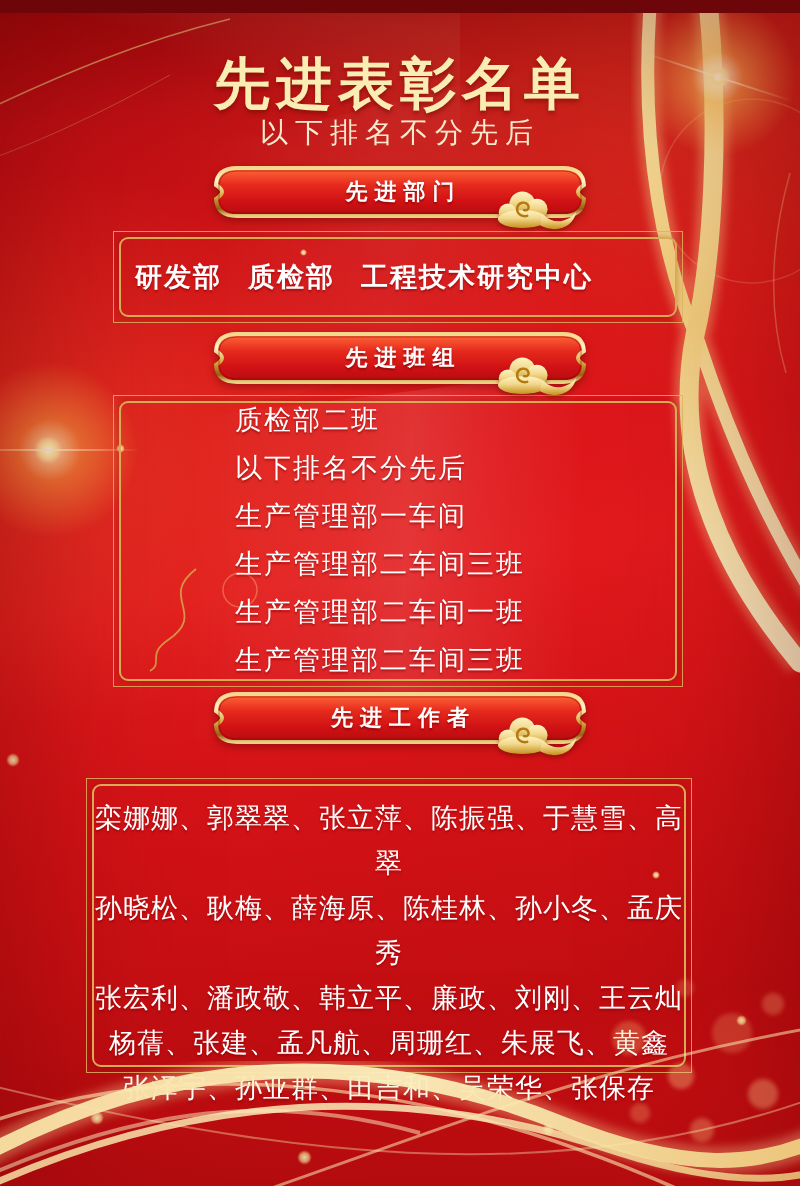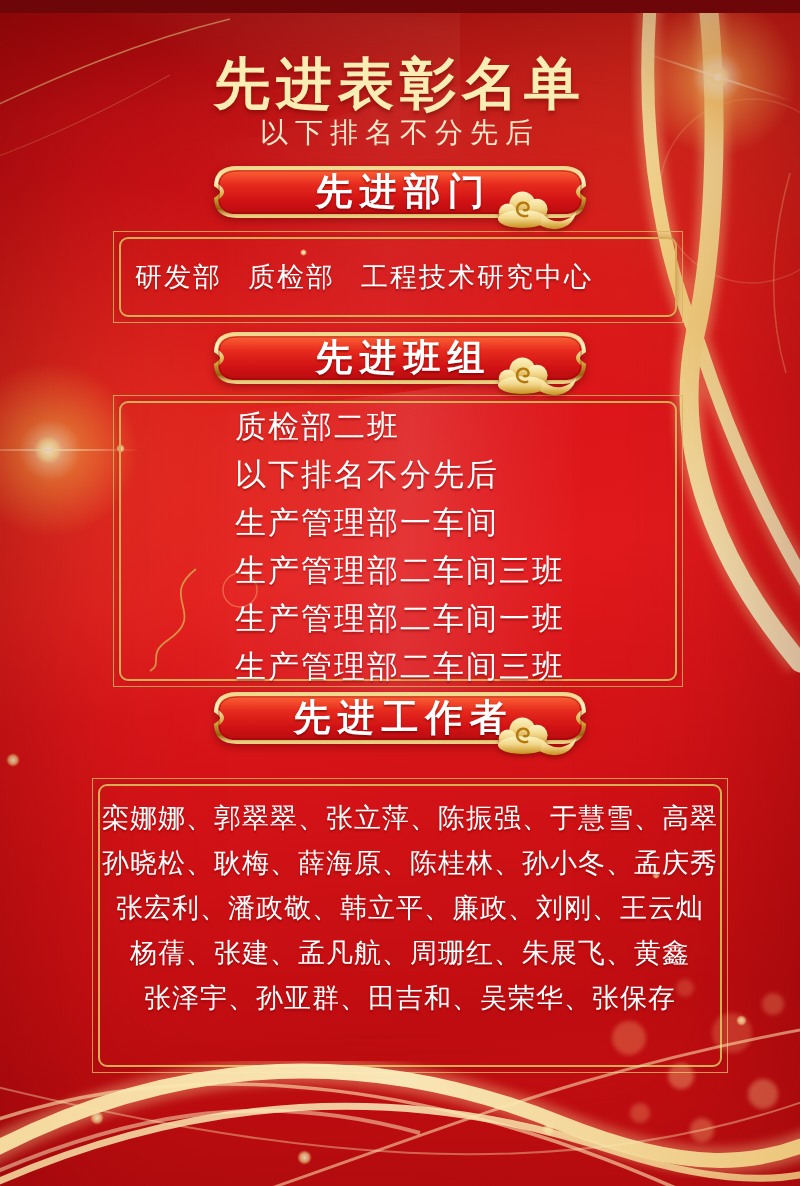--- a/index.html
+++ b/index.html
@@ -33,7 +33,7 @@
   .banner{position:absolute;left:211px;width:378px;height:54px;z-index:3;}
   .banner svg.banner-bg{position:absolute;left:0;top:0;filter:drop-shadow(0 3px 4px rgba(90,0,0,.45));}
   .banner-label{position:absolute;left:0;top:0;width:100%;height:100%;display:flex;align-items:center;justify-content:center;
-    font-size:37px;letter-spacing:7px;color:#ffffff;font-weight:700;text-shadow:0 2px 2px rgba(120,0,0,.6);padding-left:7px;box-sizing:border-box;}
+    font-size:22px;letter-spacing:7px;color:#ffffff;font-weight:700;text-shadow:0 2px 2px rgba(120,0,0,.6);padding-left:7px;box-sizing:border-box;}
   .cloud{position:absolute;right:8px;bottom:-15px;width:88px;height:51px;filter:drop-shadow(0 3px 2px rgba(100,10,0,.45));}
 
   .frame{position:absolute;z-index:2;}

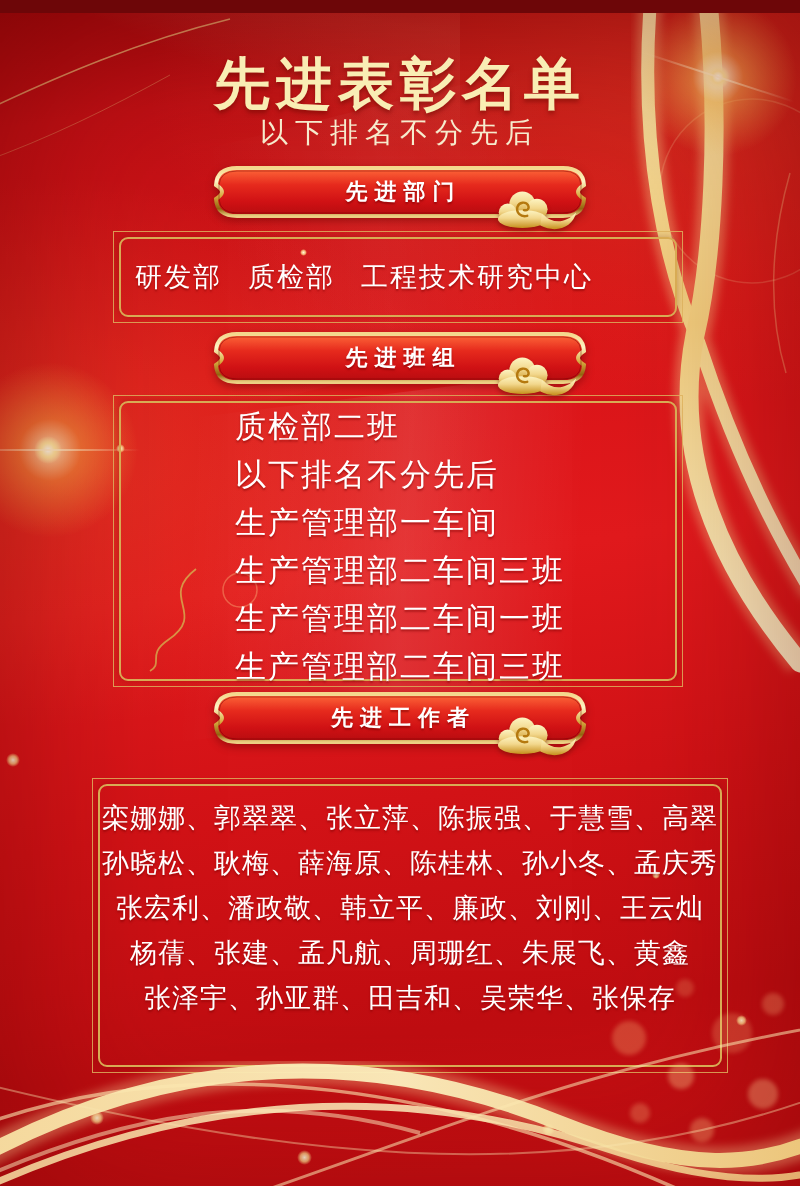--- a/index.html
+++ b/index.html
@@ -146,7 +146,7 @@
     </svg>
   </div>
 
-  <div class="frame" style="left:113px;top:218px;width:570px;height:92px;">
+  <div class="frame" style="left:113px;top:218px;width:570px;height:92px;font-weight:bold;">
     <div class="frame-outer"></div>
     <div class="frame-inner"></div>
     <div class="frame-content dept-row">

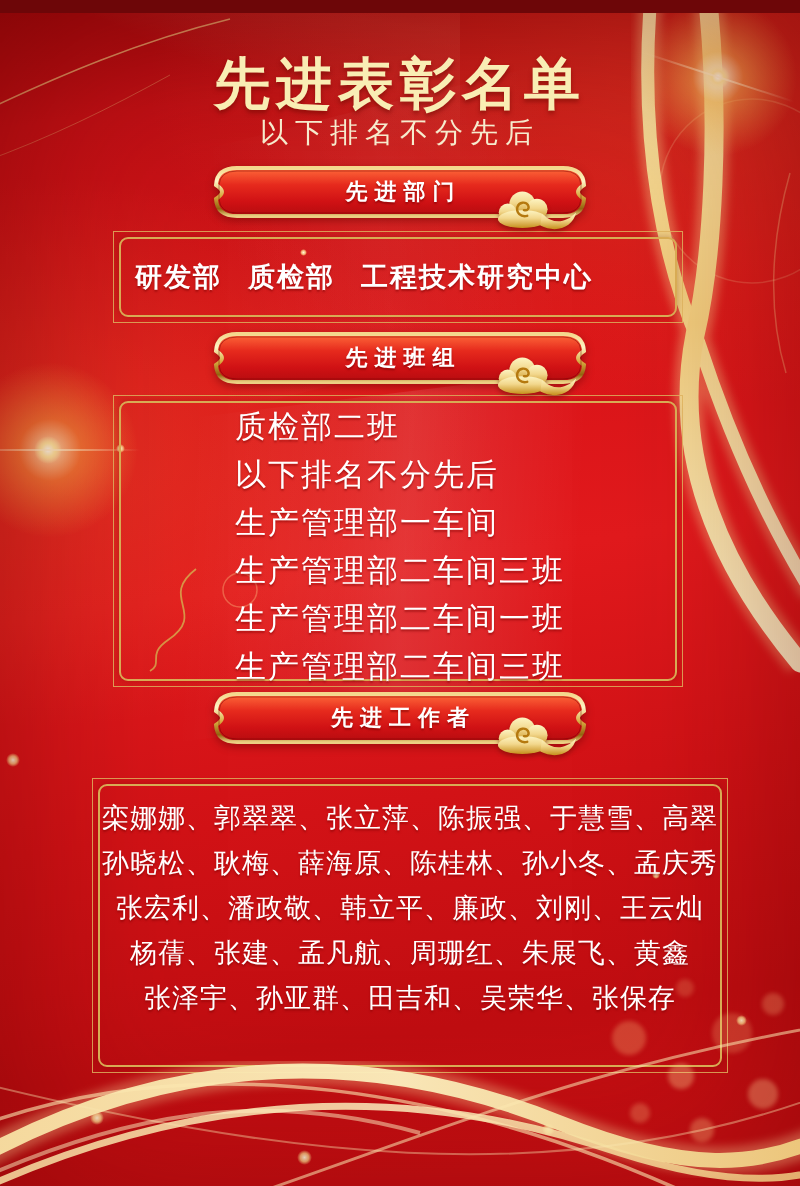--- a/index.html
+++ b/index.html
@@ -43,7 +43,7 @@
 
   .dept-row{display:flex;align-items:center;height:100%;padding-left:22px;font-size:27px;letter-spacing:2px;gap:26px;
     text-shadow:0 2px 2px rgba(120,0,0,.5);}
-  .team-list{padding:7px 0 0 122px;font-size:31px;letter-spacing:2px;line-height:48px;text-shadow:0 2px 2px rgba(120,0,0,.5);}
+  .team-list{padding:1px 0 0 122px;font-size:27px;letter-spacing:2px;line-height:48px;text-shadow:0 2px 2px rgba(120,0,0,.5);}
   .names-list{padding-top:17px;text-align:center;font-size:27px;letter-spacing:1px;line-height:45px;text-shadow:0 2px 2px rgba(120,0,0,.5);}
 
   .bokeh{position:absolute;border-radius:50%;pointer-events:none;filter:blur(2px);z-index:4;}

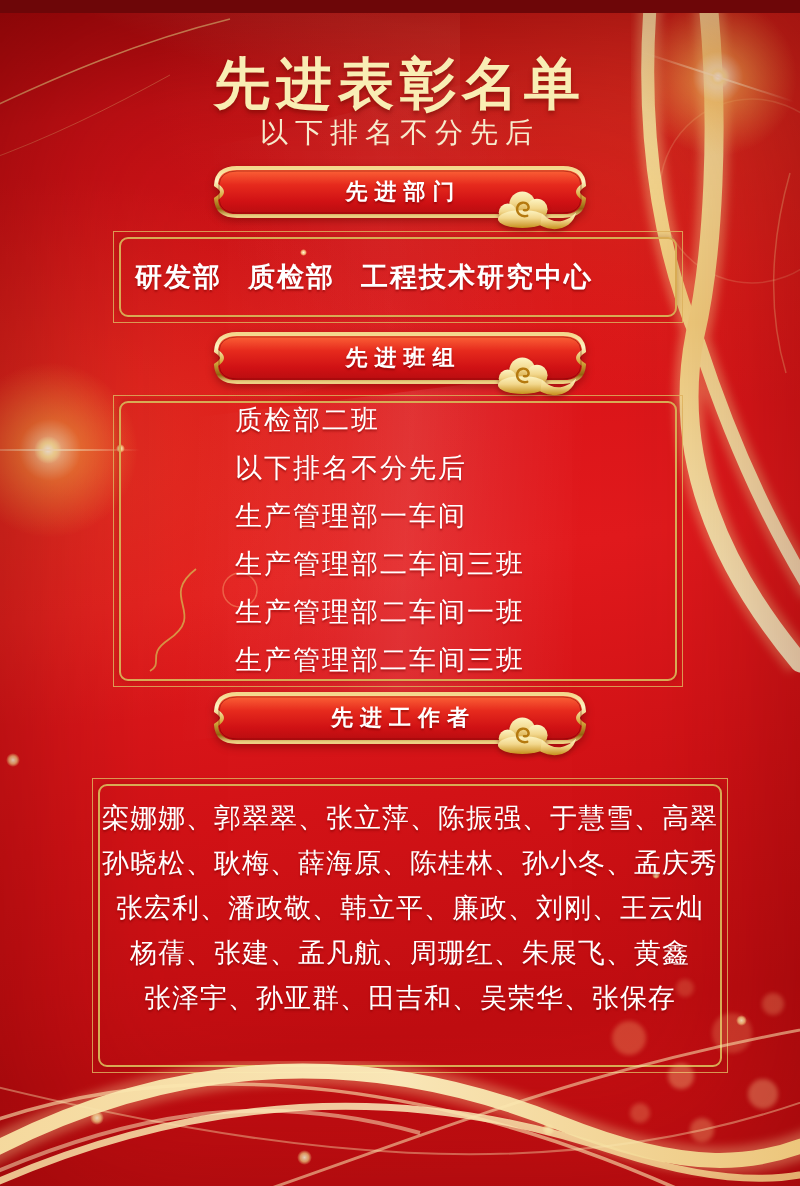--- a/index.html
+++ b/index.html
@@ -205,7 +205,7 @@
     </svg>
   </div>
 
-  <div class="frame" style="left:92px;top:765px;width:606px;height:295px;padding-left:30px;">
+  <div class="frame" style="left:86px;top:765px;width:606px;height:295px;">
     <div class="frame-outer"></div>
     <div class="frame-inner"></div>
     <div class="frame-content names-list">

